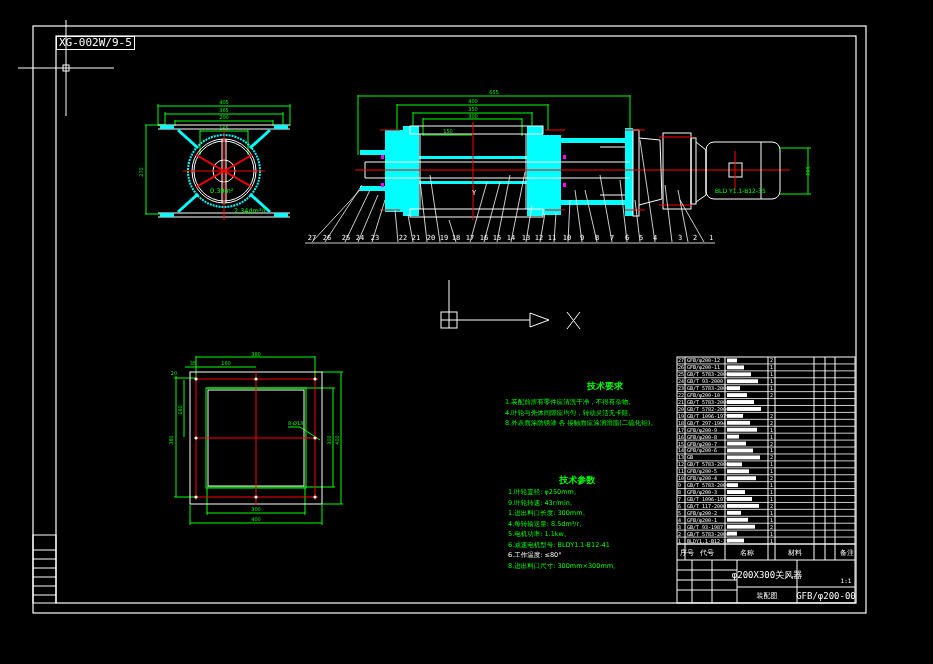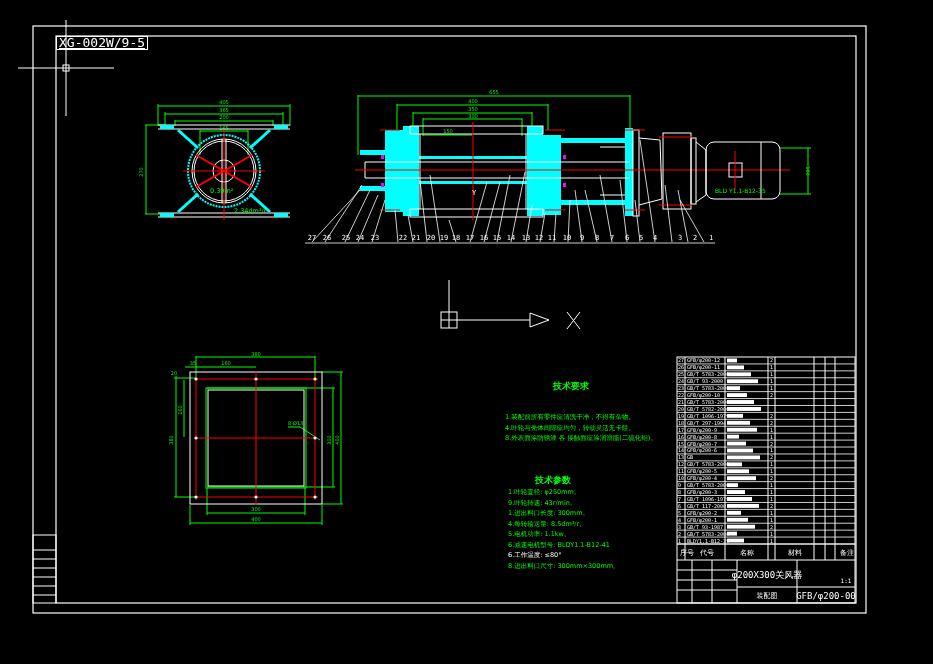--- a/index.html
+++ b/index.html
@@ -7,7 +7,7 @@
   #canvas { position:absolute; left:0; top:0; width:933px; height:664px; }
   .wt { fill:#fff; font-size:7px; font-family:"DejaVu Sans Mono", monospace; }
   .gt { fill:#00ff00; font-family:"DejaVu Sans", sans-serif; }
-  .stamp { position:absolute; left:56px; top:36px; height:12px; border:1px solid #fff; color:#fff; font-size:13px; line-height:12px; padding:0 2px; font-family:"DejaVu Sans Mono", monospace;text-decoration:underline; }
+  .stamp { position:absolute; left:56px; top:36px; height:12px; border:1px solid #fff; color:#fff; font-size:11px; line-height:12px; padding:0 2px; font-family:"DejaVu Sans Mono", monospace; }
   .notes { position:absolute; color:#00ff00; font-family:"DejaVu Sans", sans-serif; }
   .notes .h { font-size:9px; font-weight:bold; }
   .notes .l { font-size:6.5px; line-height:10.5px; white-space:nowrap; }

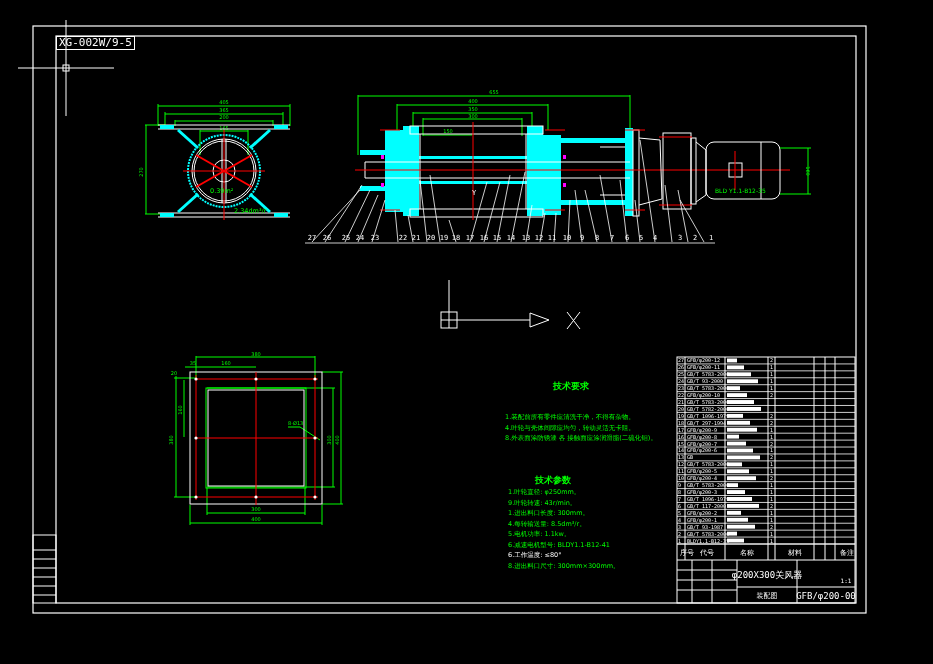--- a/index.html
+++ b/index.html
@@ -9,7 +9,7 @@
   .gt { fill:#00ff00; font-family:"DejaVu Sans", sans-serif; }
   .stamp { position:absolute; left:56px; top:36px; height:12px; border:1px solid #fff; color:#fff; font-size:11px; line-height:12px; padding:0 2px; font-family:"DejaVu Sans Mono", monospace; }
   .notes { position:absolute; color:#00ff00; font-family:"DejaVu Sans", sans-serif; }
-  .notes .h { font-size:9px; font-weight:bold; }
+  .notes .h { font-size:9px; font-weight:bold;text-align:center; }
   .notes .l { font-size:6.5px; line-height:10.5px; white-space:nowrap; }
 </style>
 </head>

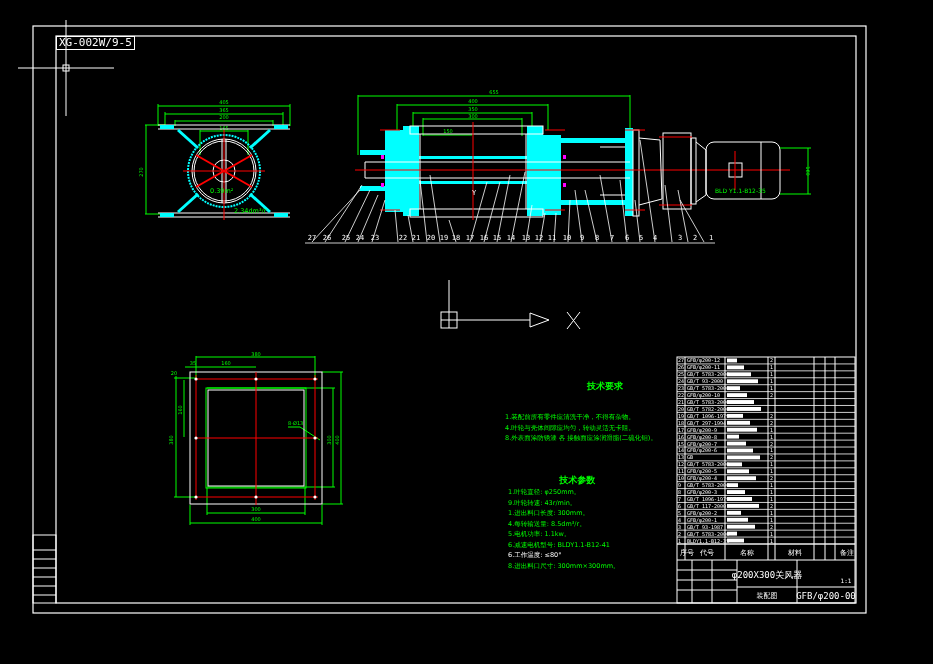--- a/index.html
+++ b/index.html
@@ -557,7 +557,7 @@
 
 <div class="notes" style="left:505px; top:380px;">
   <div class="h" style="padding-left:48px;">技术要求</div>
-  <div class="l" style="margin-top:19px;">1.装配前所有零件应清洗干净，不得有杂物。</div>
+  <div class="l" style="margin-top:4px;">1.装配前所有零件应清洗干净，不得有杂物。</div>
   <div class="l">4.叶轮与壳体间隙应均匀，转动灵活无卡阻。</div>
   <div class="l">8.外表面涂防锈漆 各 接触面应涂润滑脂(二硫化钼)。</div>
 </div>

